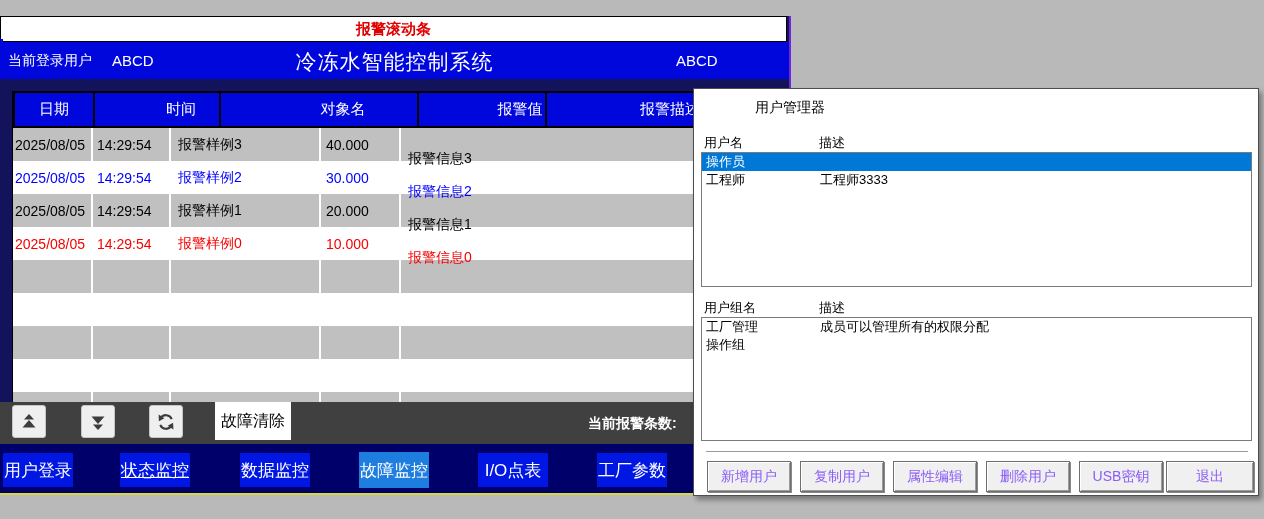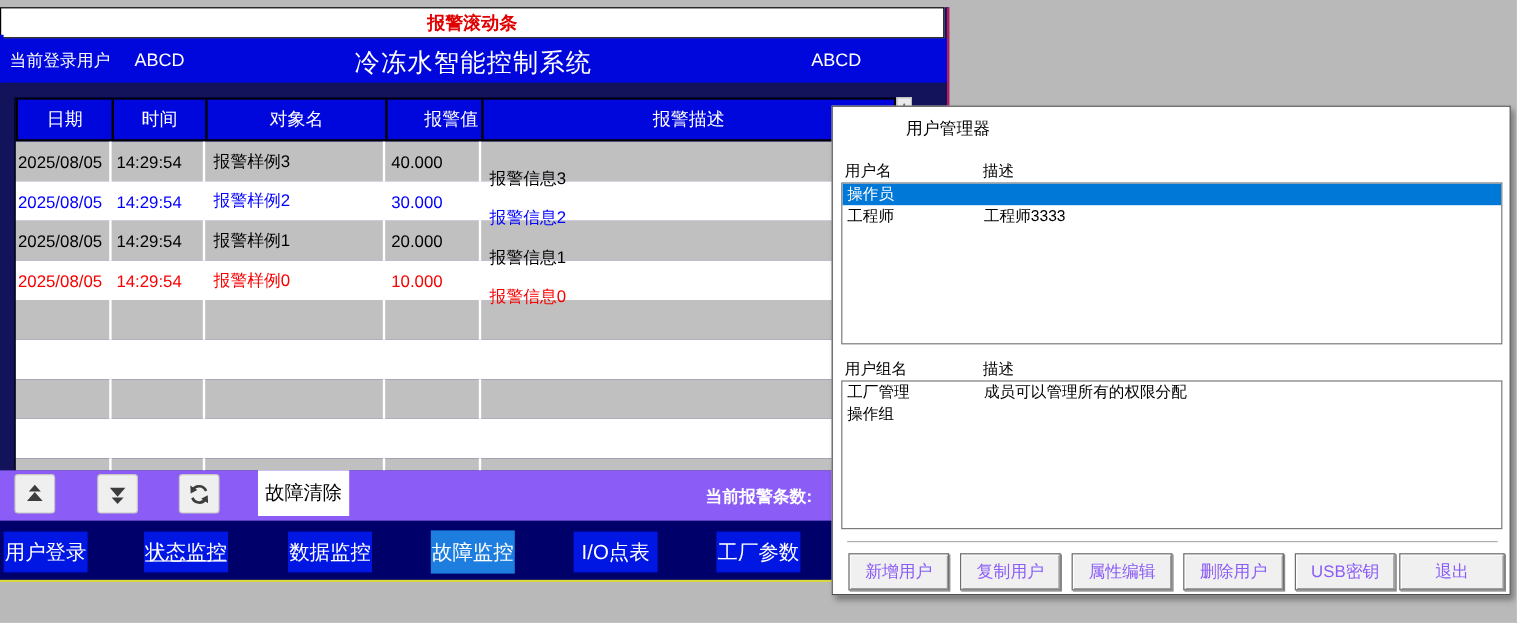--- a/index.html
+++ b/index.html
@@ -9,8 +9,8 @@
   .desktop { position:relative; width:1264px; height:519px; background:#b9b9b9; overflow:hidden; }
 
   
-  .app { position:absolute; left:0; top:6px; width:791px; height:479px; background:#13135c;
-         border-right:2px solid #be185d; border-bottom:2px solid #d8d83e; }
+  .app { position:absolute; left:0; top:16px; width:791px; height:479px; background:#13135c;
+         border-right:2px solid #6d28d9; border-bottom:2px solid #d8d83e; }
 
   .marquee { position:absolute; left:0; top:0; width:787px; height:26px; background:#ffffff;
              border:1px solid #000; display:flex; align-items:center; justify-content:center; }

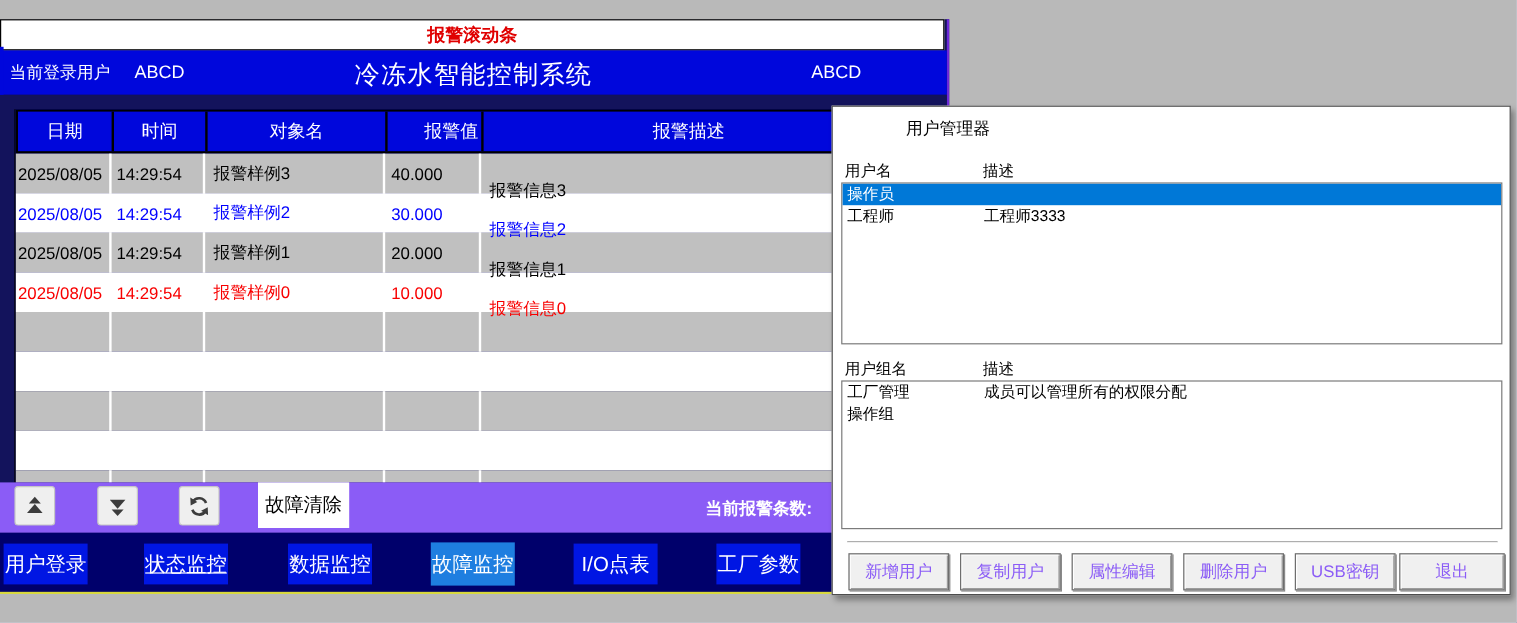--- a/index.html
+++ b/index.html
@@ -27,7 +27,7 @@
 
   .table-wrap { position:absolute; left:12px; top:12px; width:735px; height:311px; overflow:hidden;
                 border-left:1px solid #000; }
-  .thead { display:flex; height:37px; border:2px solid #000; background:#0007dc; }
+  .thead { display:flex; height:37px; border:2px solid #000; background:#0007dc;gap:48px; }
   .thead .hc { color:#fff; font-size:15px; display:flex; align-items:center; justify-content:center;
                border-right:2px solid #000; }
   .thead .hc:last-child { border-right:none; }

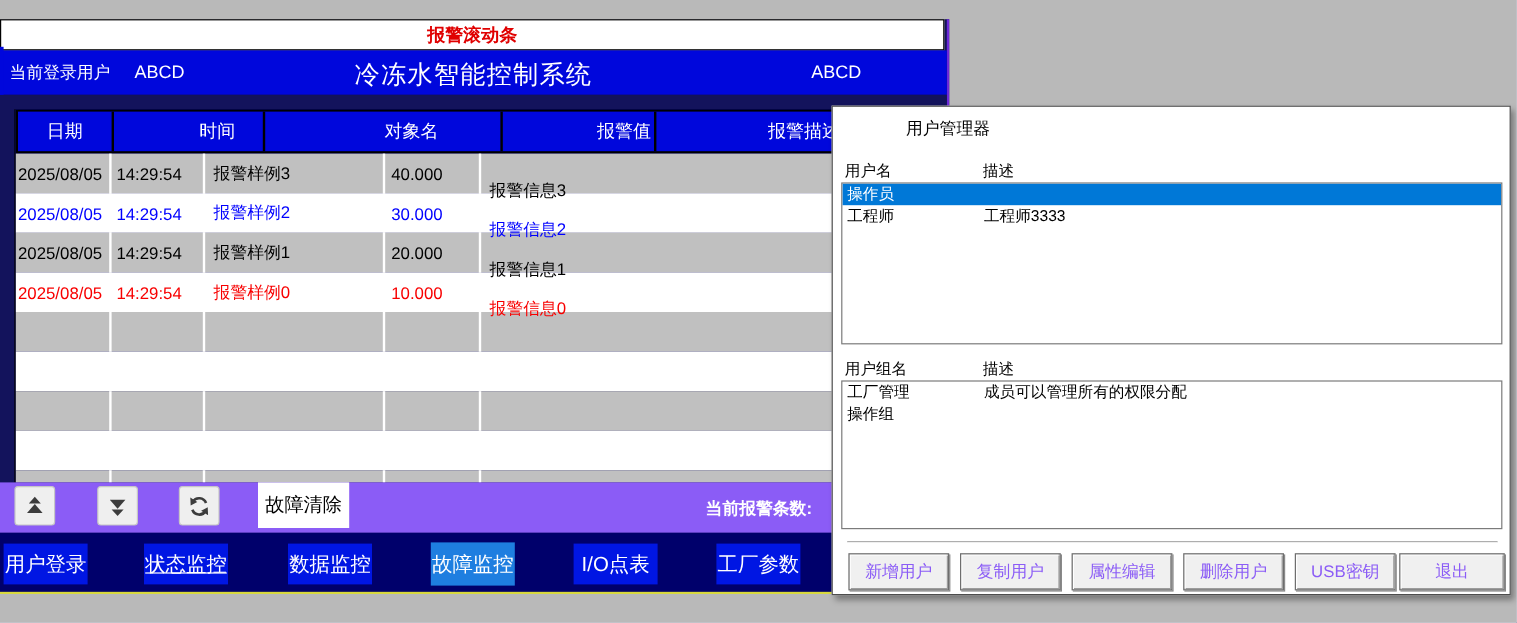--- a/index.html
+++ b/index.html
@@ -45,7 +45,7 @@
   .vscroll .arrow { width:13px; height:15px; background:#ebebeb; border:1px solid #bdbdbd;
                     font-size:7px; color:#555; display:flex; align-items:center; justify-content:center; }
 
-  .toolbar { position:absolute; left:0; top:386px; width:789px; height:42px; background:#8b5cf6; }
+  .toolbar { position:absolute; left:0; top:386px; width:789px; height:42px; background:#404040; }
   .iconbtn { position:absolute; top:3px; width:34px; height:33px; background:#efefef;
              border:1px solid #c6c6c6; border-radius:3px; display:flex; align-items:center; justify-content:center; cursor:pointer; }
   .clearbtn { position:absolute; left:215px; top:0; width:76px; height:38px; background:#ffffff; border:none;

